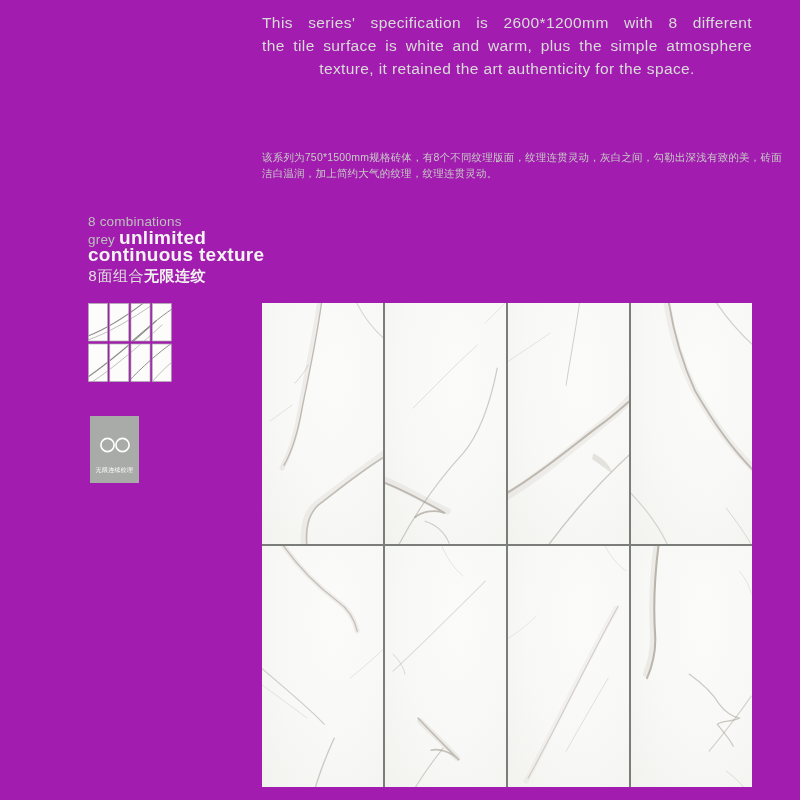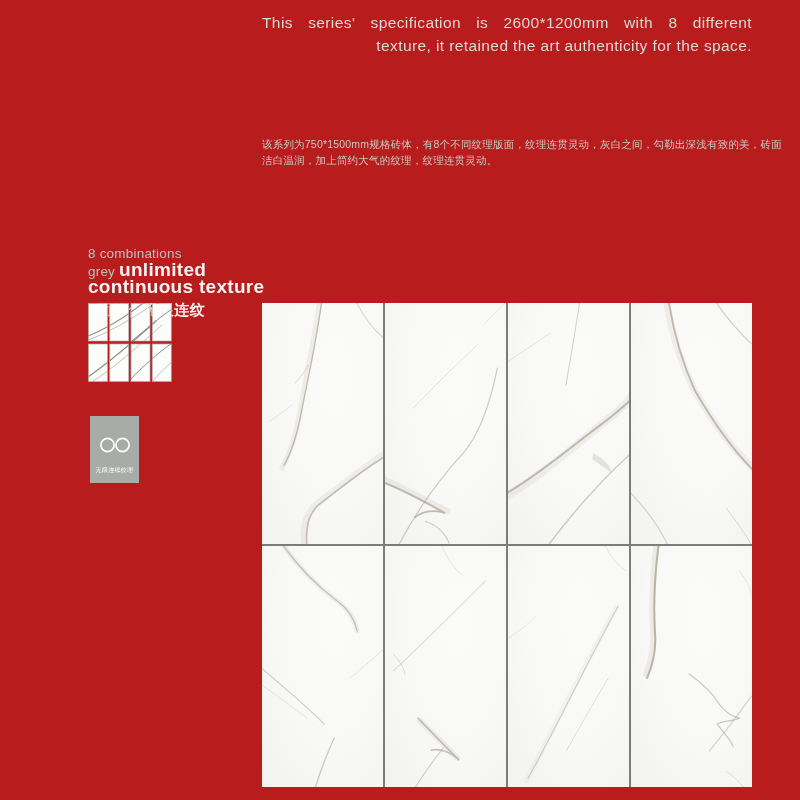--- a/index.html
+++ b/index.html
@@ -14,7 +14,7 @@
     position: relative;
     width: 800px;
     height: 800px;
-    background: #b91c1c;
+    background: #a21caf;
   }
 
   

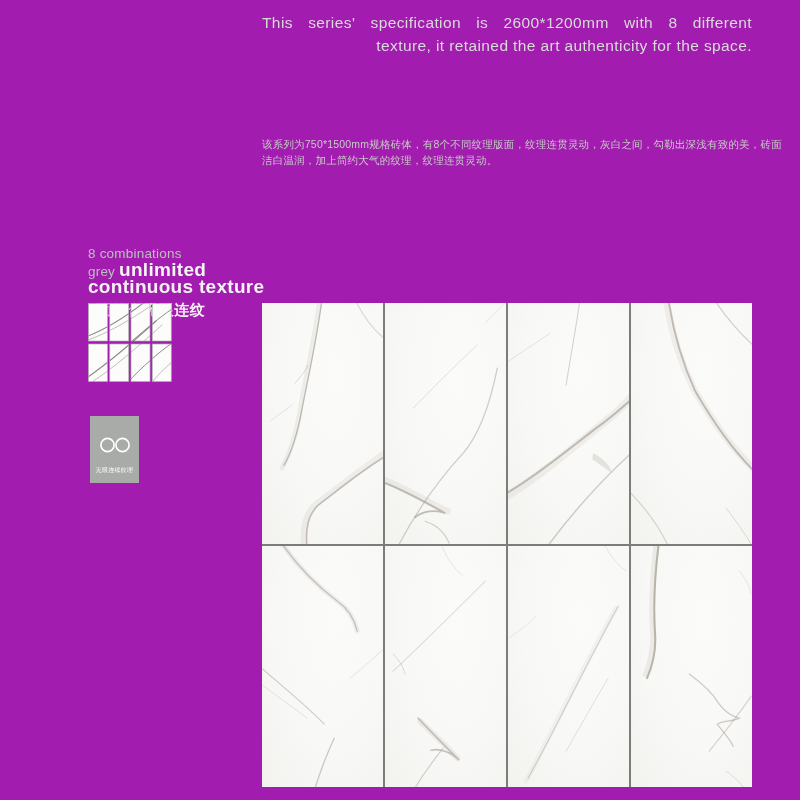--- a/index.html
+++ b/index.html
@@ -141,6 +141,7 @@
 
   <div class="intro-en">
     <div class="jline">This series' specification is 2600*1200mm with 8 different</div>
+    <div class="jline">the tile surface is white and warm, plus the simple atmosphere</div>
     <div class="lline">texture, it retained the art authenticity for the space.</div>
   </div>
 

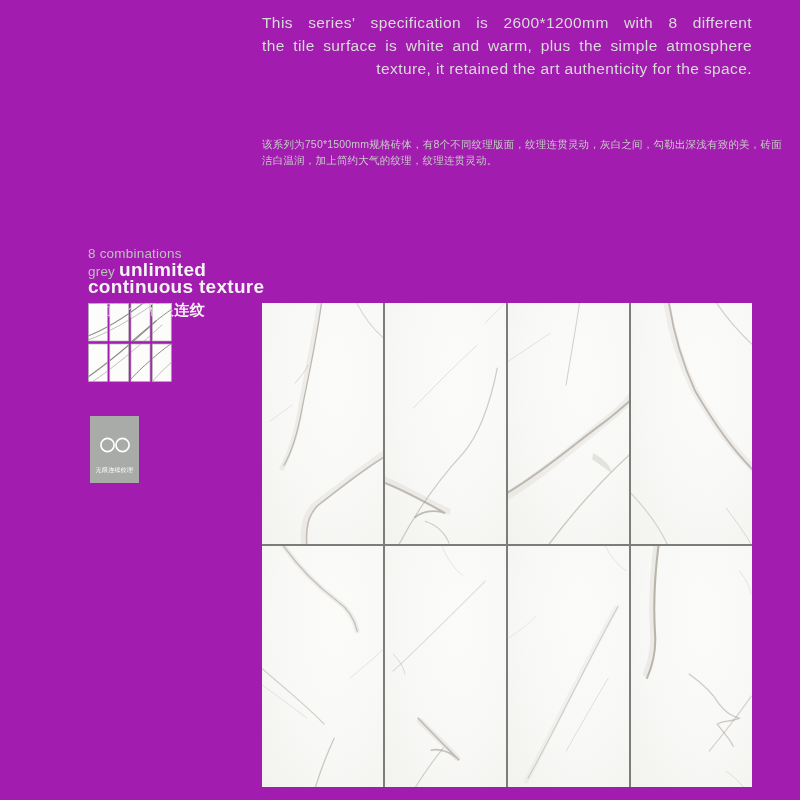--- a/index.html
+++ b/index.html
@@ -34,7 +34,7 @@
     text-align-last: justify;
     white-space: nowrap;
   }
-  .intro-en .lline { text-align: right; white-space: nowrap; }
+  .intro-en .lline { text-align: center; white-space: nowrap; }
 
   
   .intro-zh {

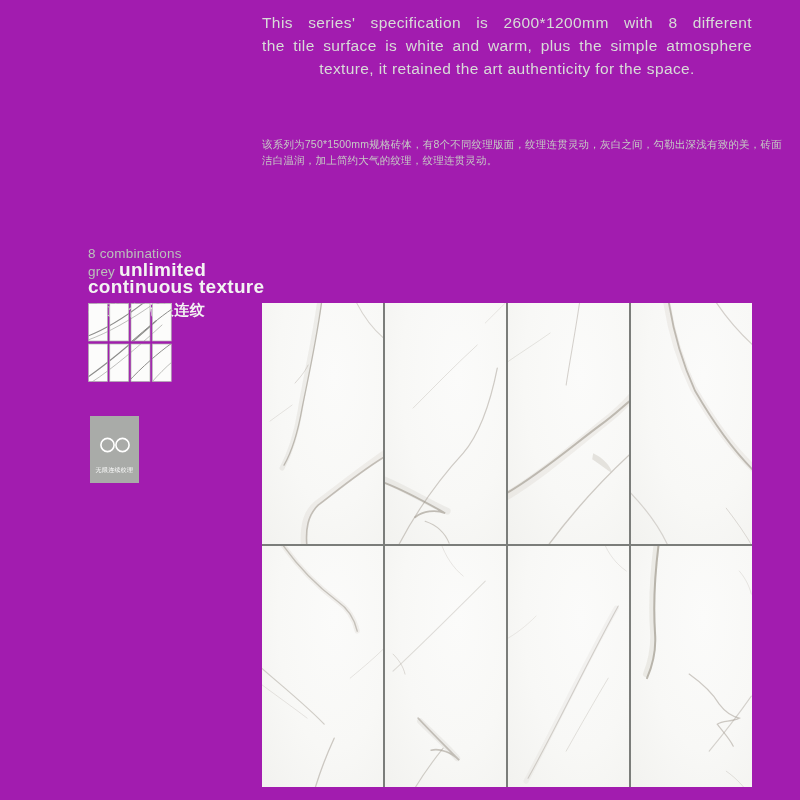--- a/index.html
+++ b/index.html
@@ -40,7 +40,7 @@
   .intro-zh {
     position: absolute;
     left: 262px;
-    top: 137px;
+    top: 150px;
     width: 492px;
     color: #C6CBC5;
     font-size: 10.5px;

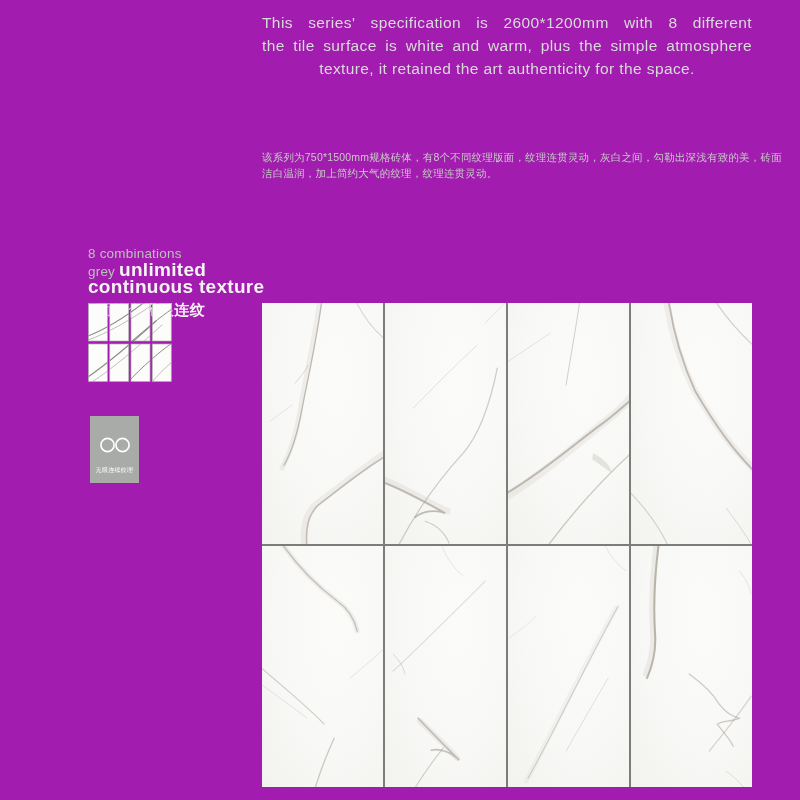--- a/index.html
+++ b/index.html
@@ -58,7 +58,6 @@
     font-size: 13.5px;
     line-height: 15.6px;
     letter-spacing: 0.2px;
-    margin-top: 32px;
   }
   .feature .bold {
     color: #F3F4F2;

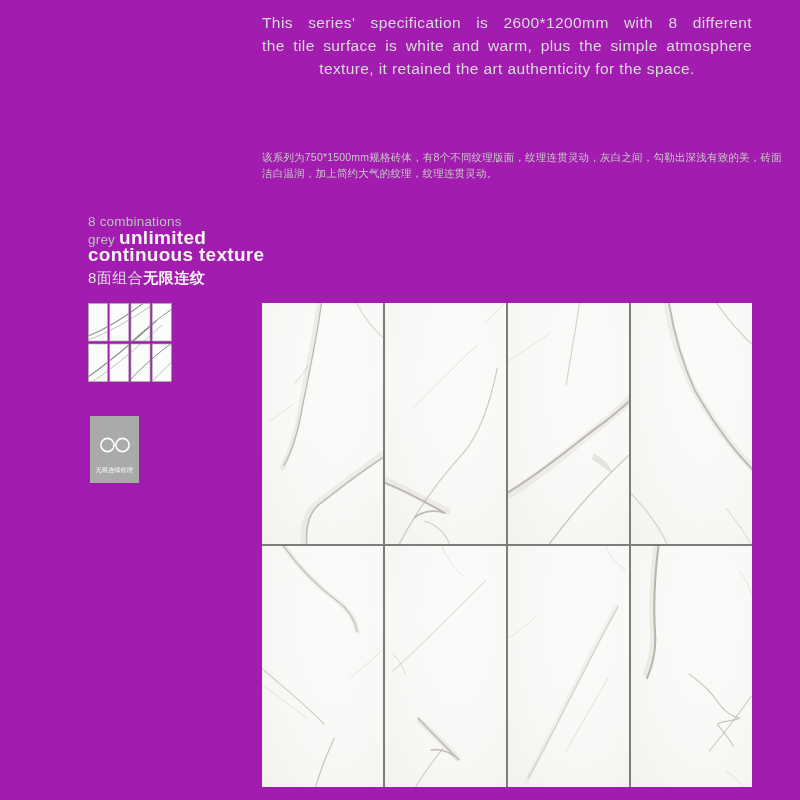--- a/index.html
+++ b/index.html
@@ -70,6 +70,7 @@
     font-size: 15px;
     color: #DDE0DD;
     letter-spacing: 0.5px;
+    font-family: Liberation Mono, monospace;
   }
   .feature-zh .zh-bold {
     font-weight: bold;

